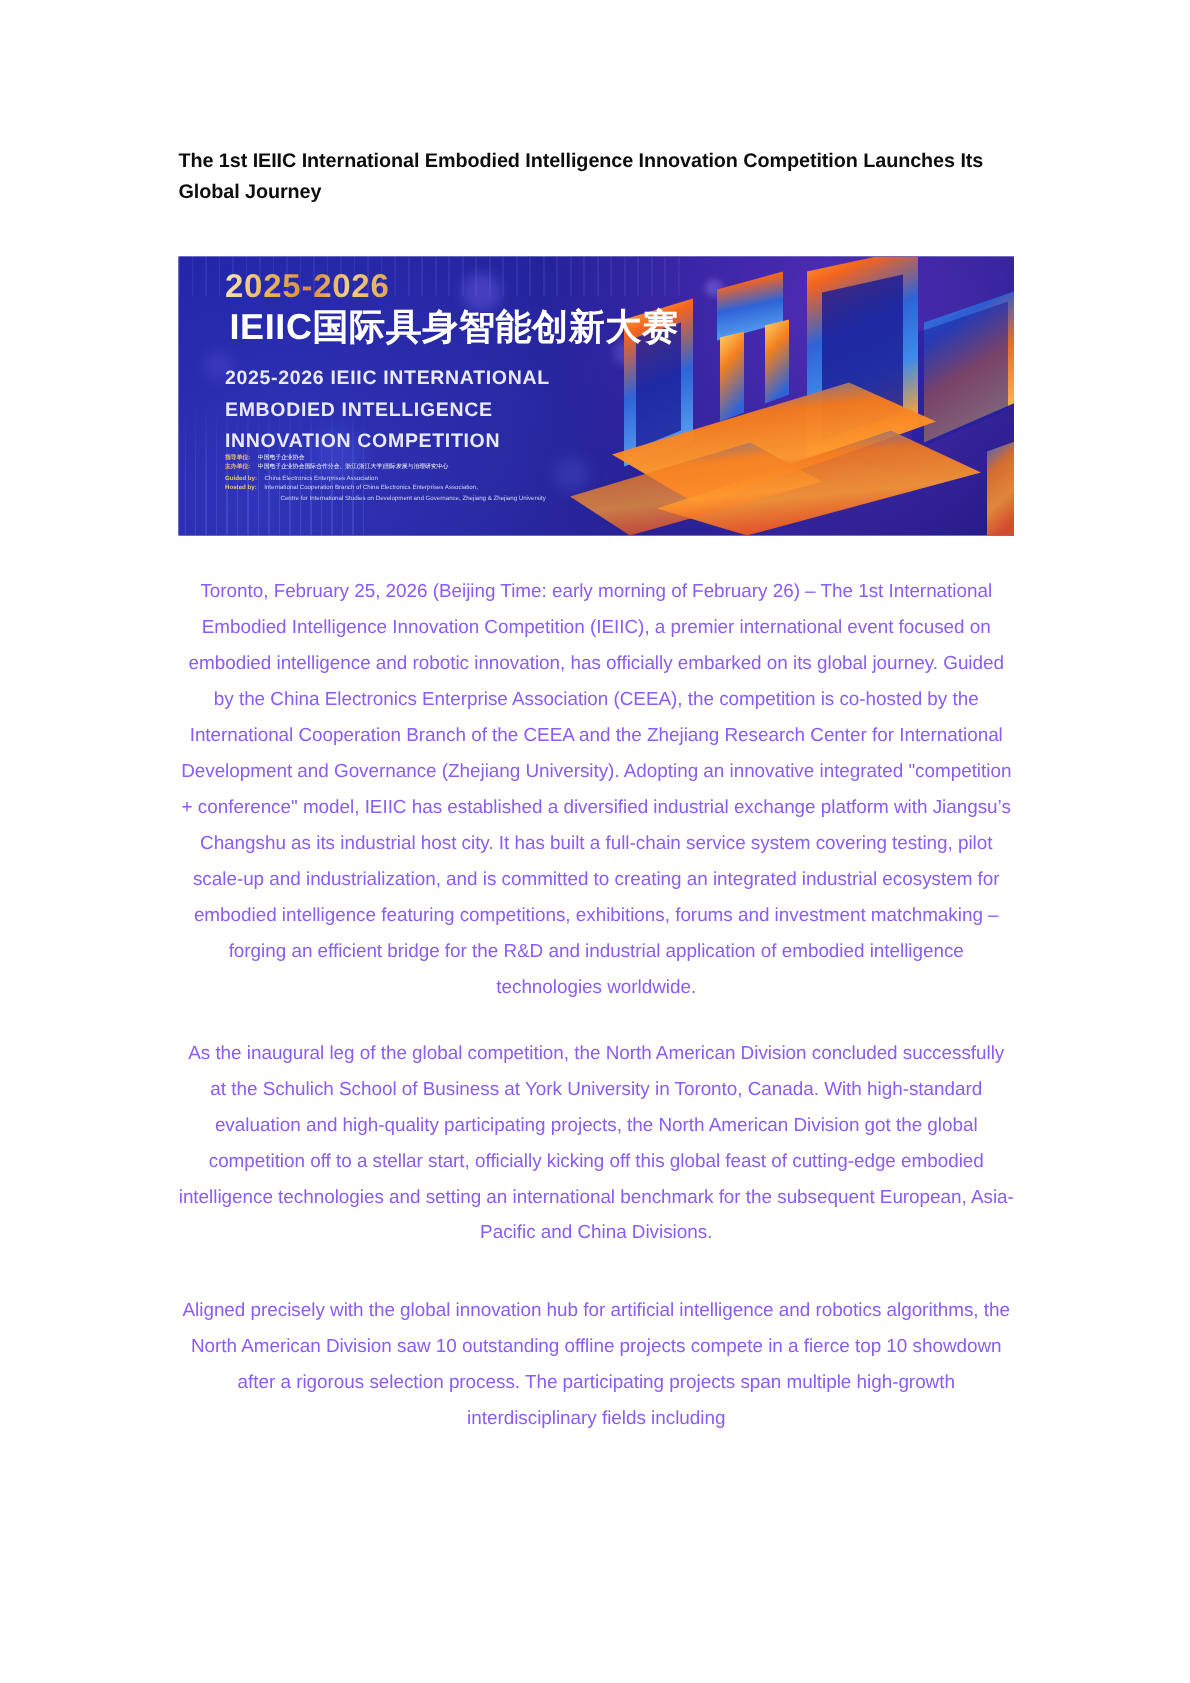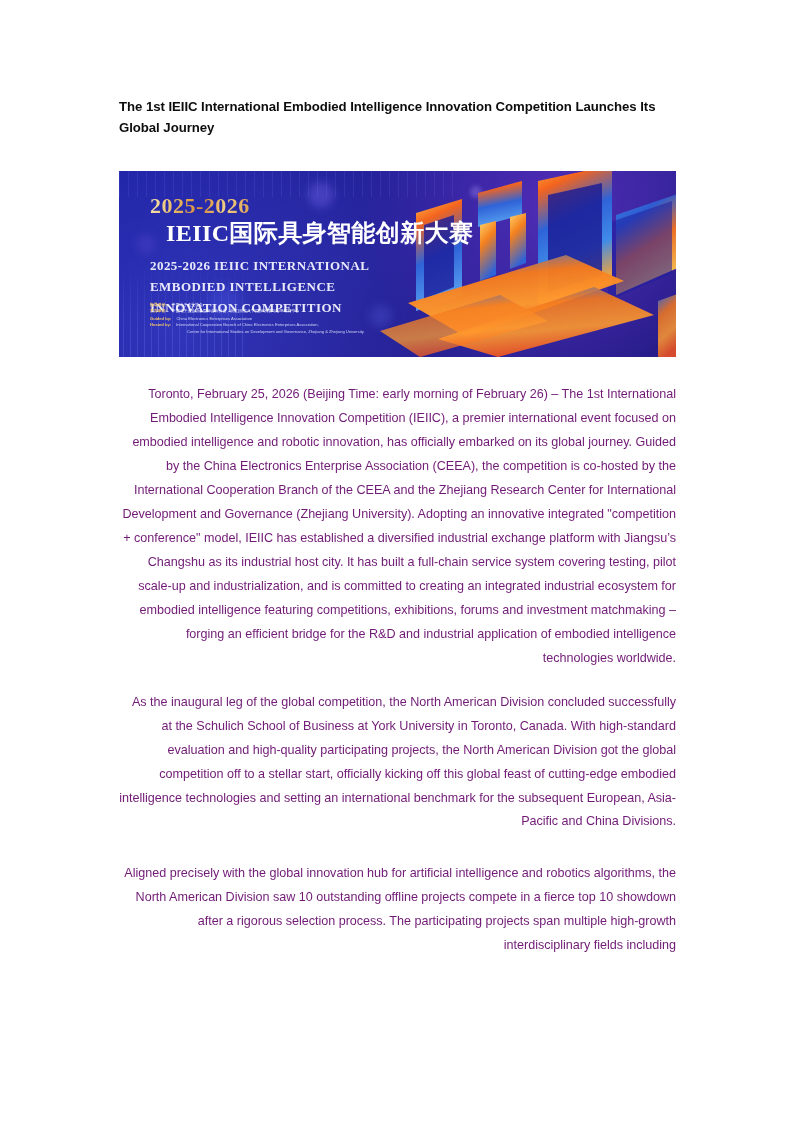--- a/index.html
+++ b/index.html
@@ -88,9 +88,8 @@
   .banner-text {
     position: absolute;
     left: 31px;
-    top: 24px;
+    top: 9px;
     width: 300px;
-    font-family: Liberation Serif, serif;
   }
   .year-line {
     font-size: 22px;

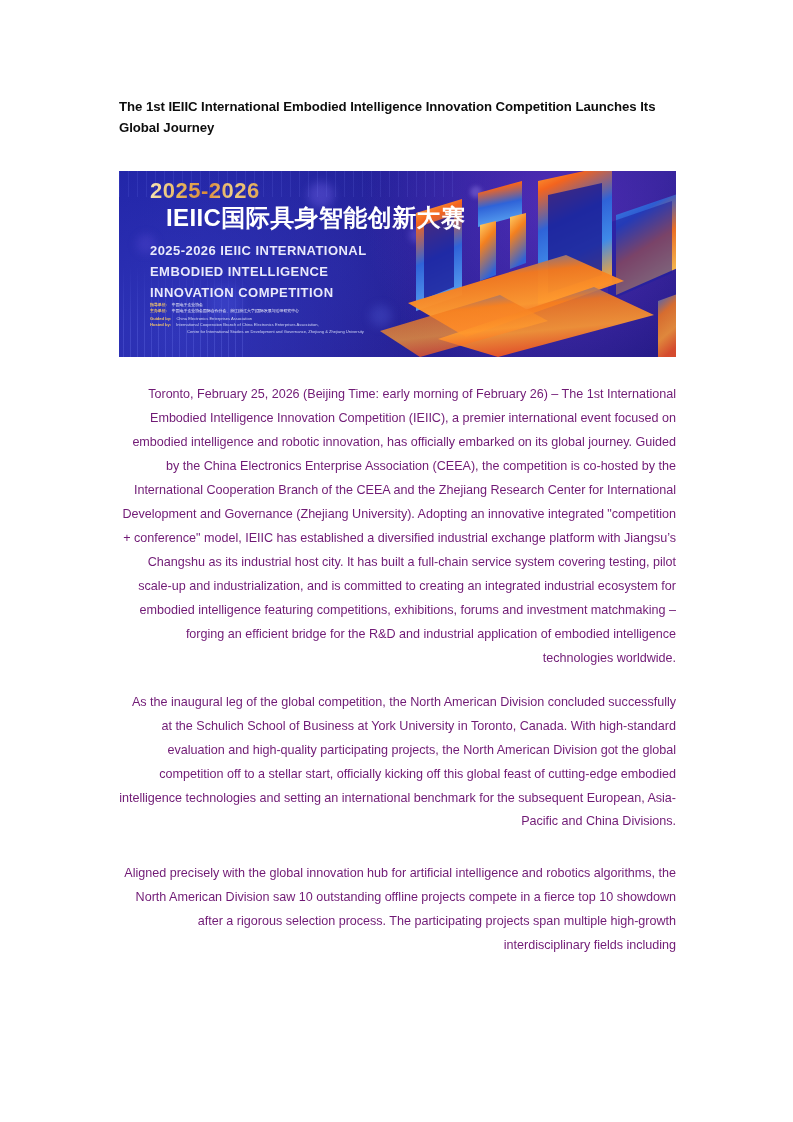--- a/index.html
+++ b/index.html
@@ -110,7 +110,7 @@
     color: #ffffff;
     letter-spacing: 0.4px;
     line-height: 1.12;
-    margin: 3px 0 0 16px;
+    margin: 3px 0 0 3px;
     white-space: nowrap;
   }
   .en-title {

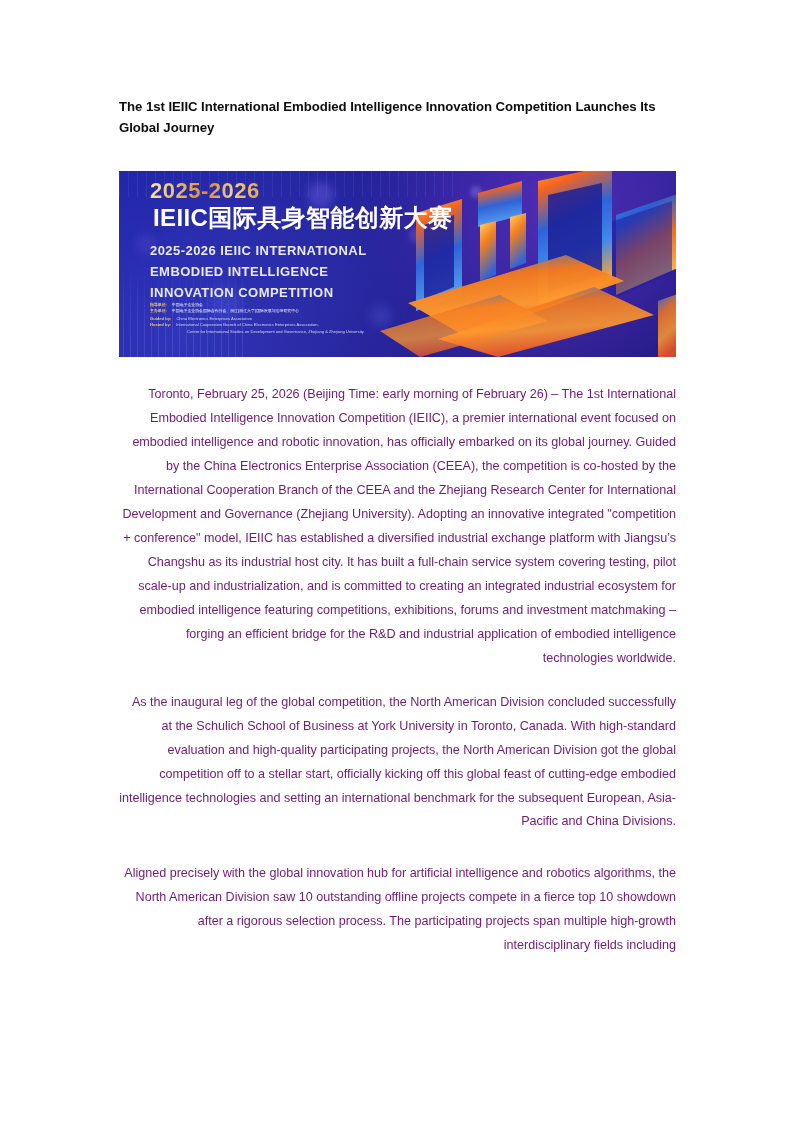--- a/index.html
+++ b/index.html
@@ -143,9 +143,9 @@
   .para {
     font-size: 12.6px;
     line-height: 1.905;
-    color: #701a75;
+    color: #8b5cf6;
     margin: 0 0 20px 0;
-    text-align: right;
+    text-align: center;
     letter-spacing: -0.02px;
   }
   .para:last-child { margin-bottom: 0; margin-top: 28px; }

